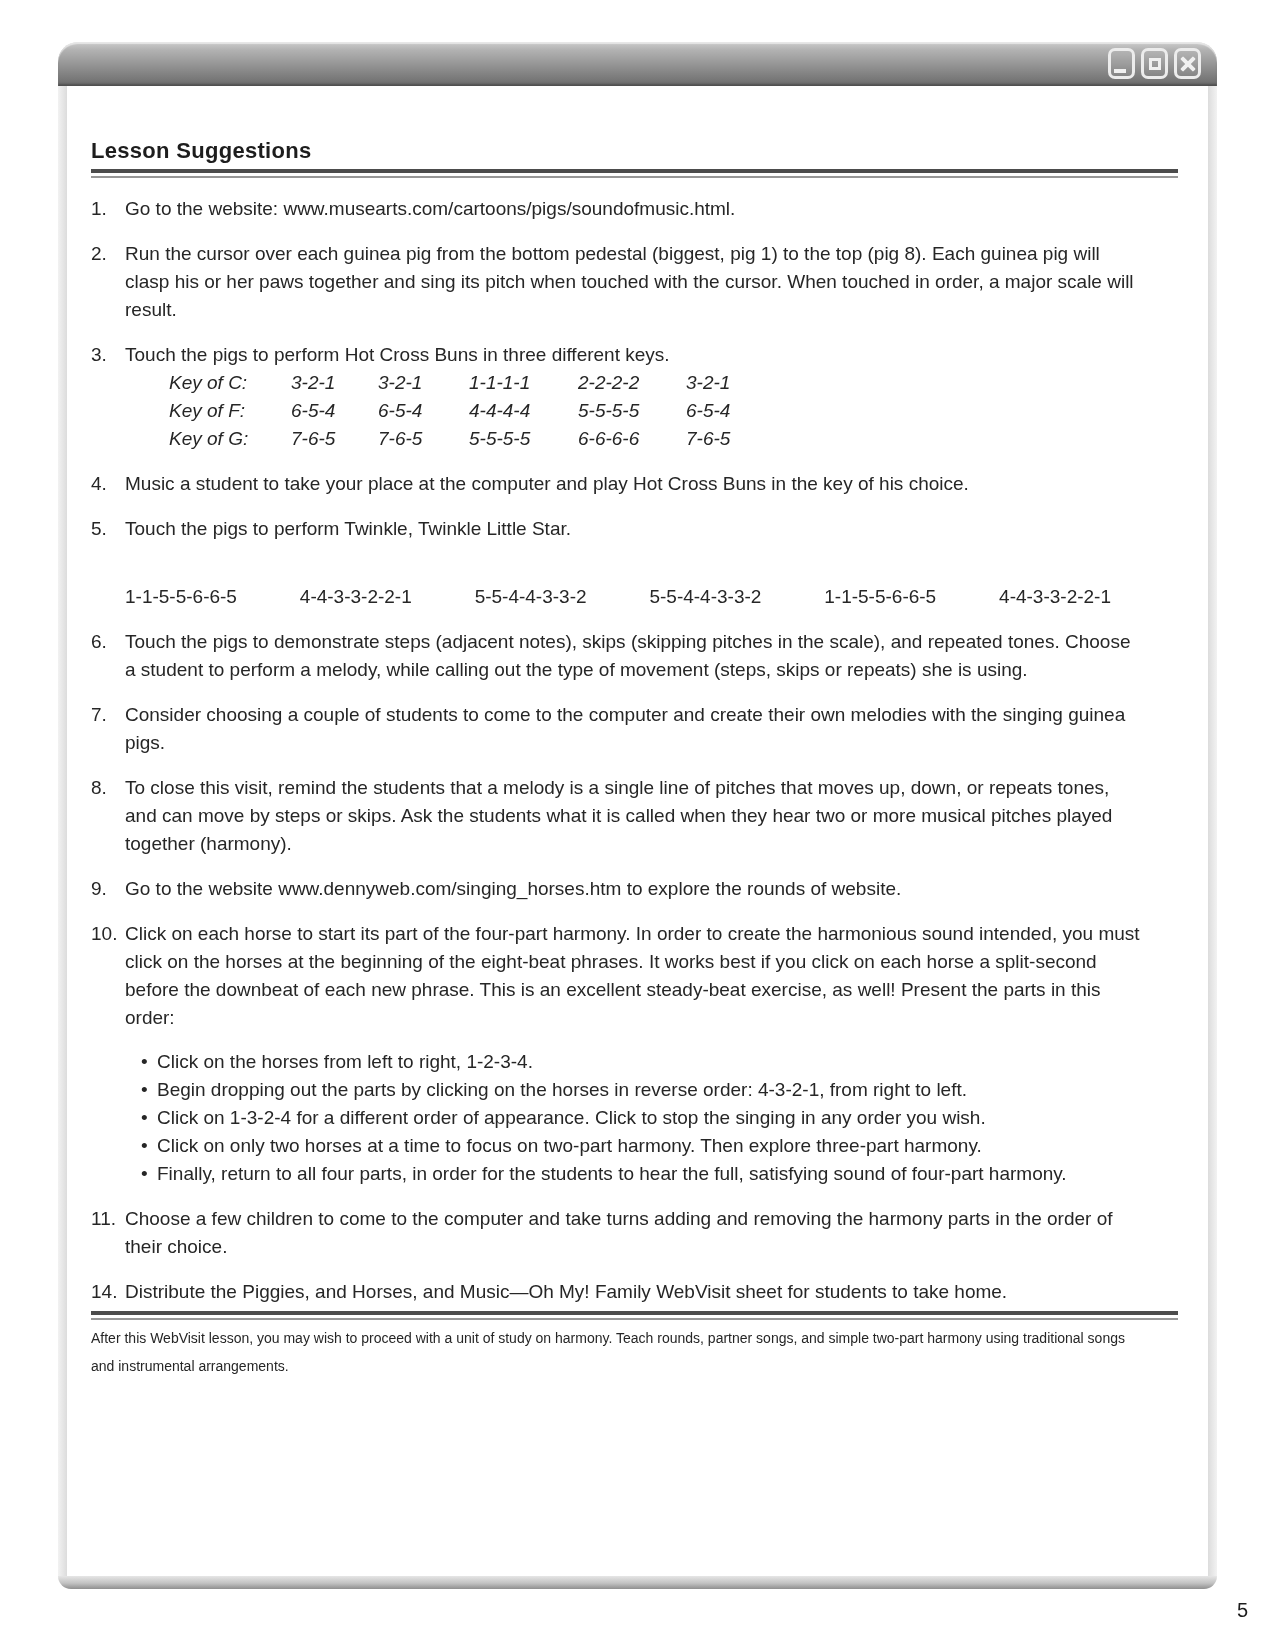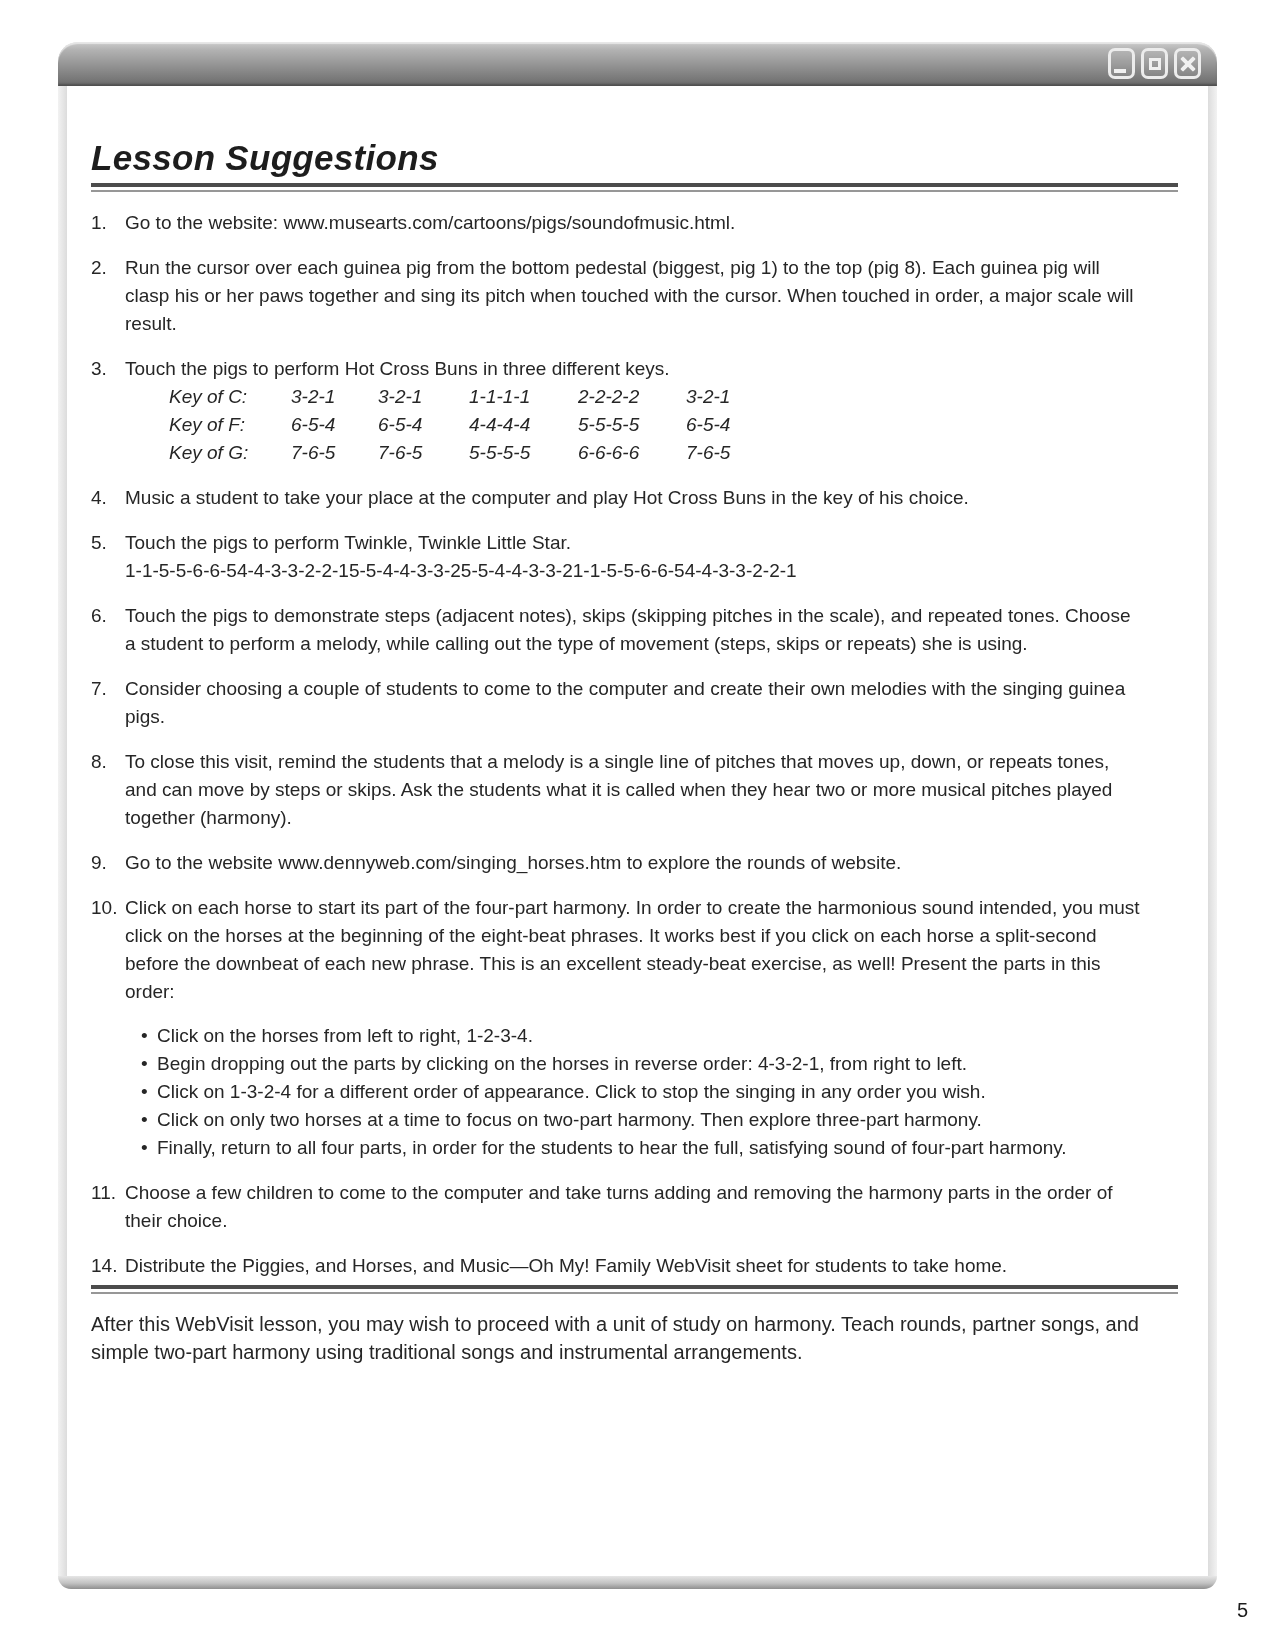--- a/index.html
+++ b/index.html
@@ -48,7 +48,7 @@
     padding:0 30px 0 24px;box-sizing:border-box;overflow:hidden;
   }
   .section-title{
-    margin:52px 0 0 0;font-size:35px;font-weight:bold;letter-spacing:.3px;color:#1d1d1d;font-style:italic;
+    margin:52px 0 0 0;font-size:22px;font-weight:bold;letter-spacing:.3px;color:#1d1d1d;
   }
   .rule{height:3px;border-top:4px solid #4c4c4c;border-bottom:2px solid #979797;margin-top:5px;}
   .item{display:flex;margin-top:17px;font-size:19px;line-height:28px;}

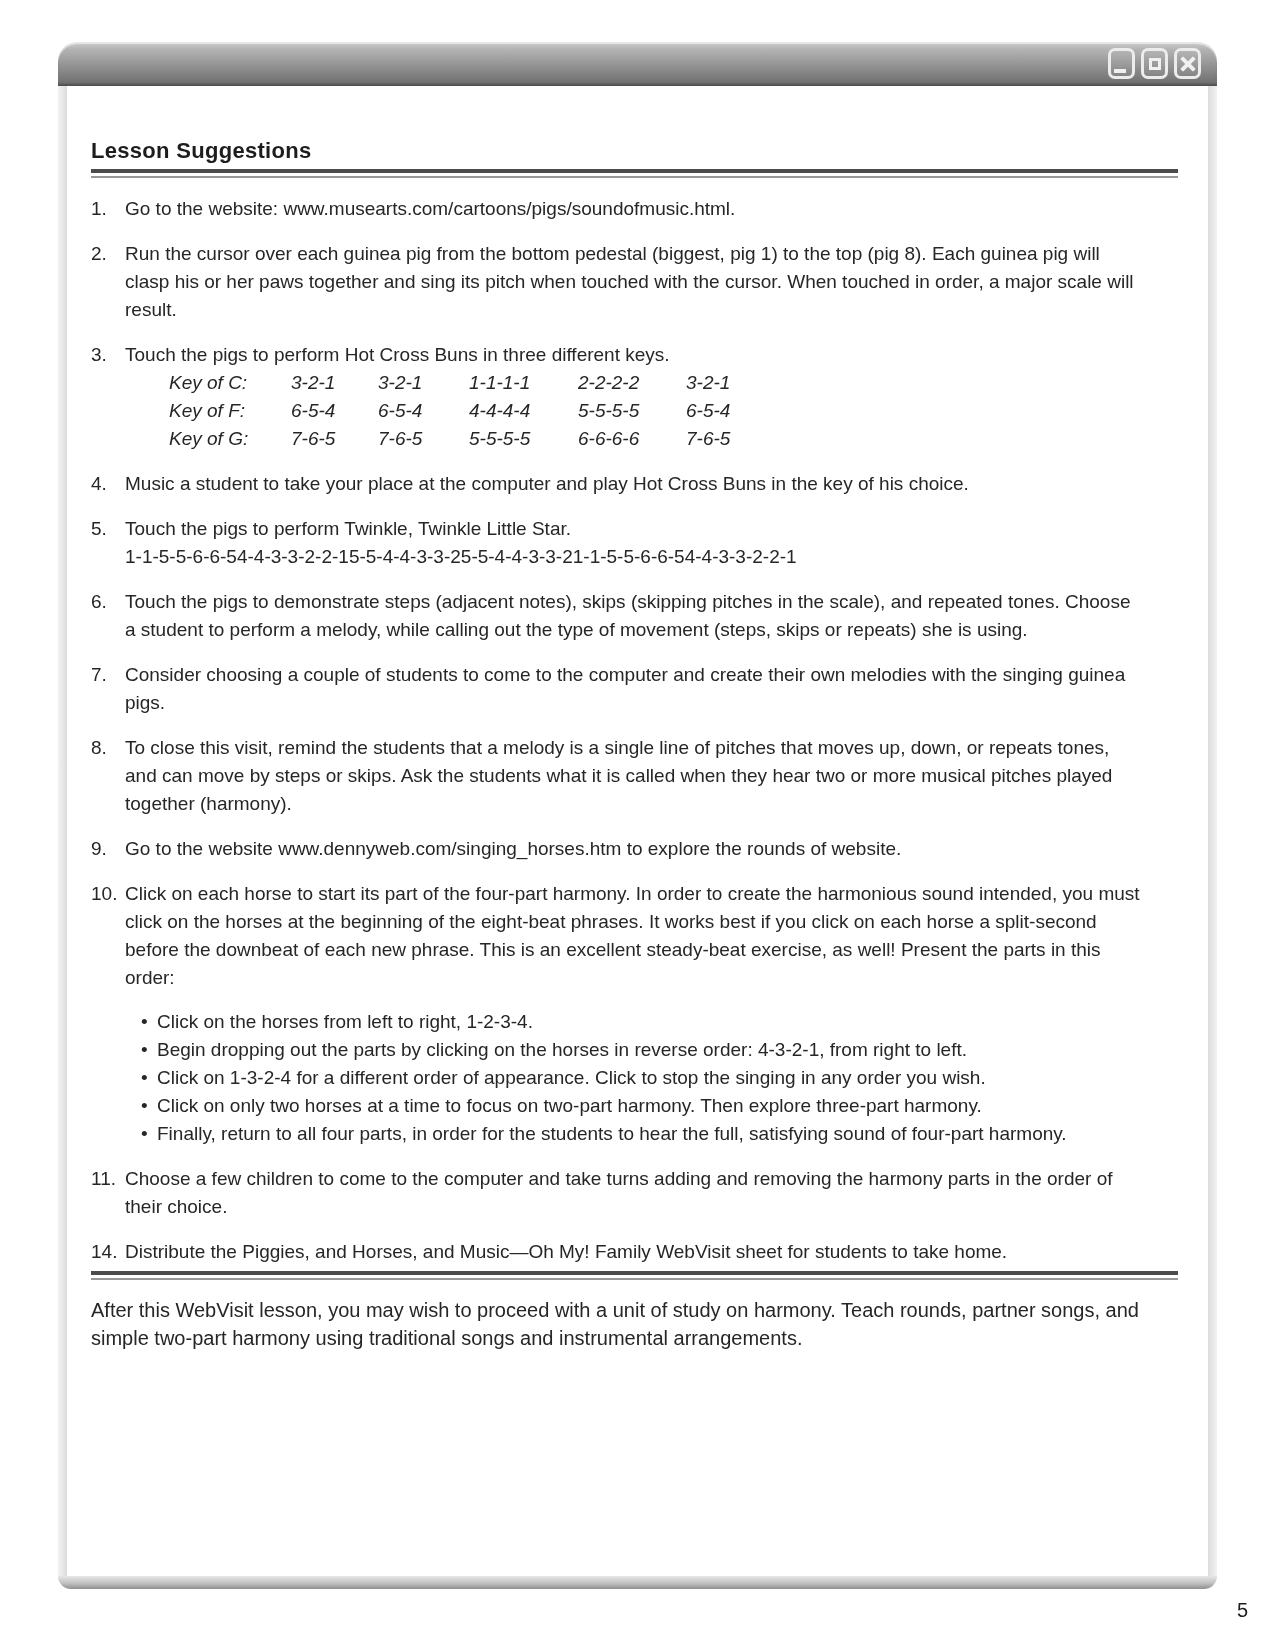--- a/index.html
+++ b/index.html
@@ -57,7 +57,7 @@
   .it{}
   .key-table{margin-left:44px;font-style:italic;}
   .key-row{display:grid;grid-template-columns:122px 87px 91px 109px 108px auto;}
-  .note-row{display:flex;width:986px;}
+  .note-row{display:flex;justify-content:space-between;width:986px;margin-top:40px;}
   .bullets{margin-top:16px;}
   .bullet-row{display:flex;}
   .bullet-dot{flex:0 0 32px;padding-left:16px;box-sizing:border-box;}

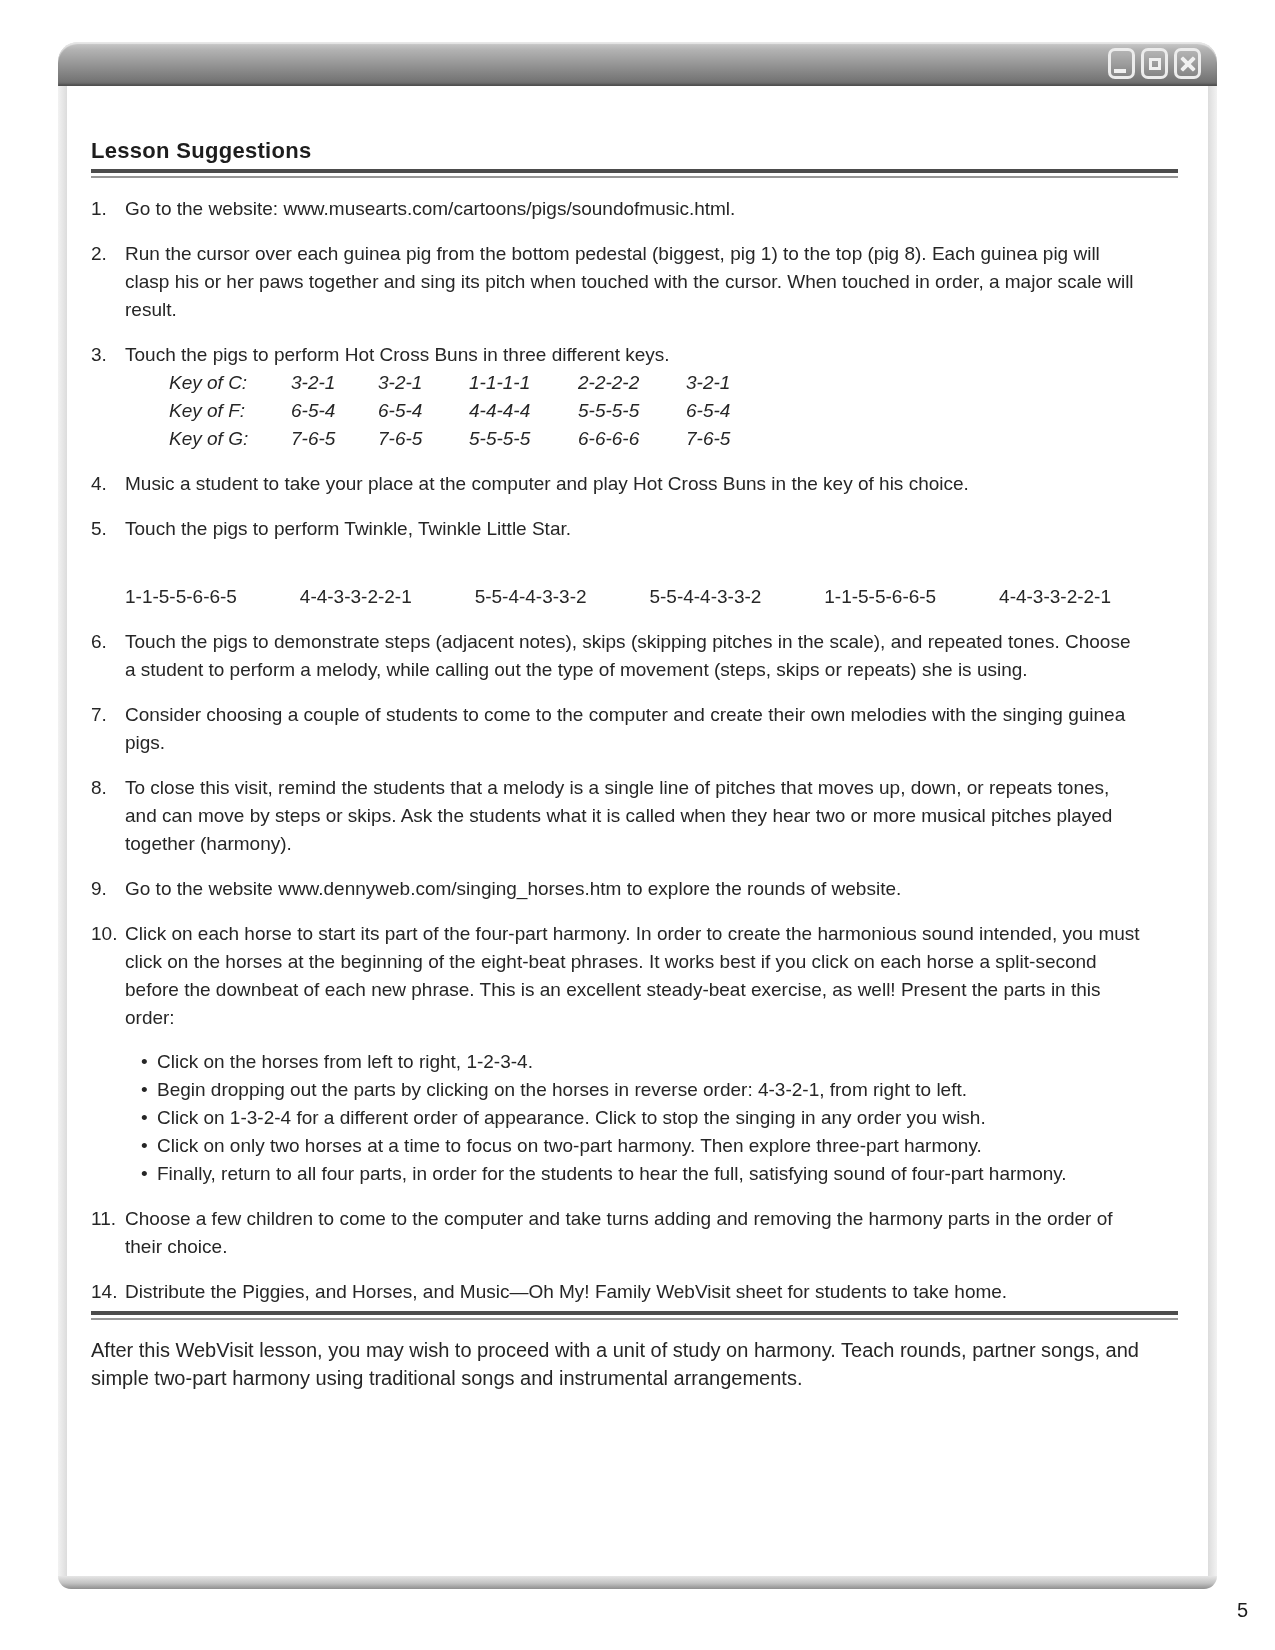--- a/index.html
+++ b/index.html
@@ -62,7 +62,7 @@
   .bullet-row{display:flex;}
   .bullet-dot{flex:0 0 32px;padding-left:16px;box-sizing:border-box;}
   .bullet-text{flex:1;max-width:965px;}
-  .ext-para{margin-top:16px;font-size:20px;line-height:28px;max-width:1060px;}
+  .ext-para{margin-top:4px;font-size:14px;line-height:28px;max-width:1060px;}
   .ext-title{margin-top:50px;}
   .page-num{position:absolute;right:27px;bottom:28px;font-size:20px;color:#1d1d1d;}
 </style>

